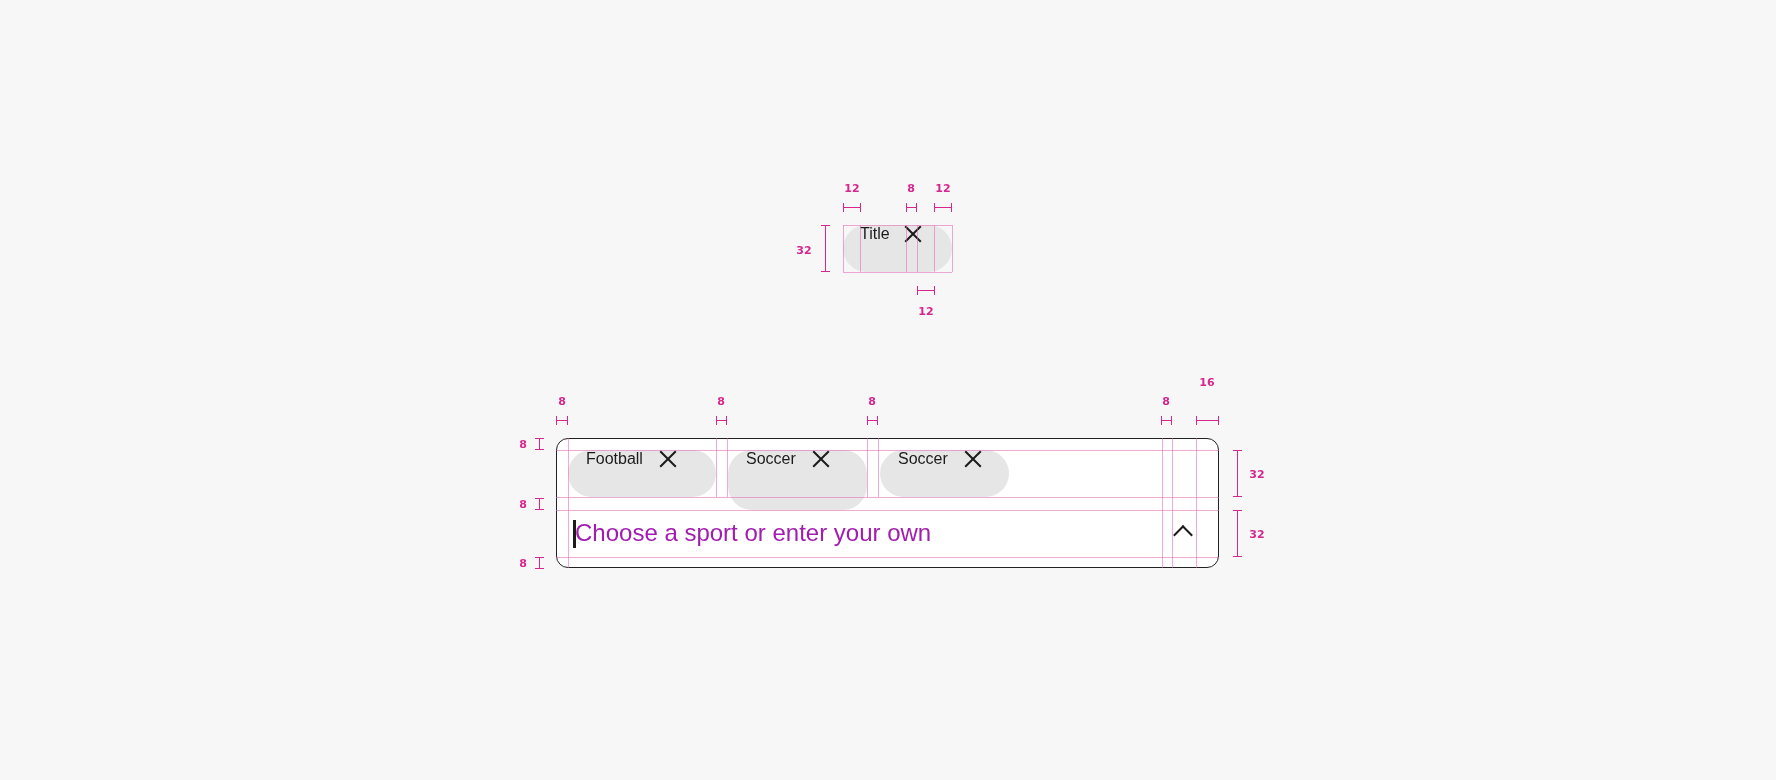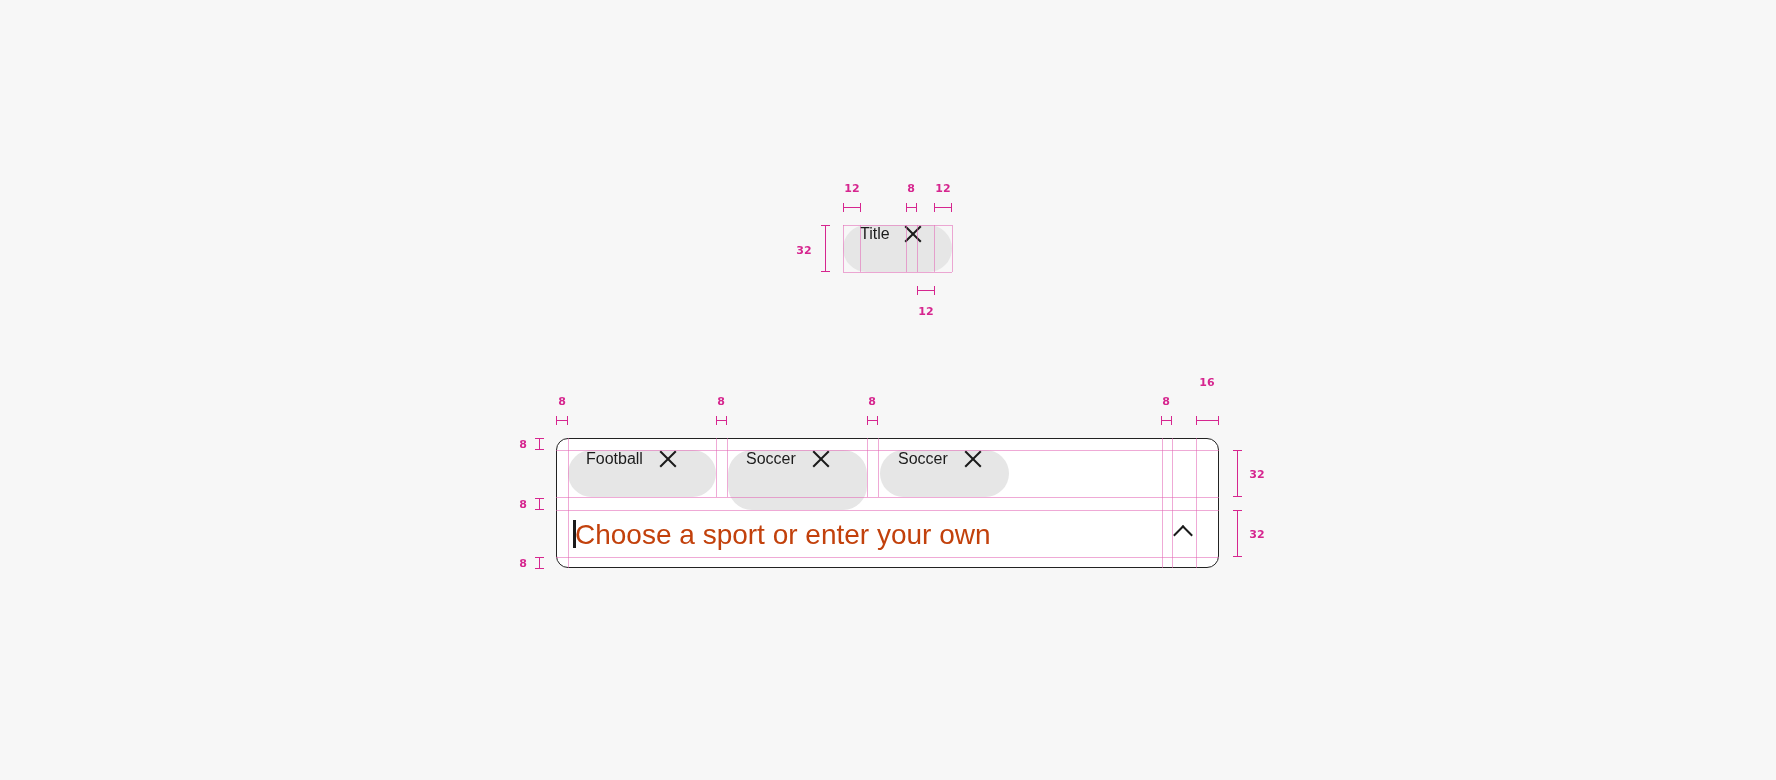--- a/index.html
+++ b/index.html
@@ -37,7 +37,7 @@
     background: #ffffff; border: 1.5px solid #222; border-radius: 12px; box-sizing: border-box;
   }
   .placeholder {
-    position: absolute; left: 575px; top: 519px; font-size: 28px; color: #c2410c; white-space: nowrap;
+    position: absolute; left: 575px; top: 519px; font-size: 24px; color: #a21caf; white-space: nowrap;
   }
   .caret { position: absolute; left: 573px; top: 520px; width: 3px; height: 28px; background: #1b1b1b; }
   .chev {

